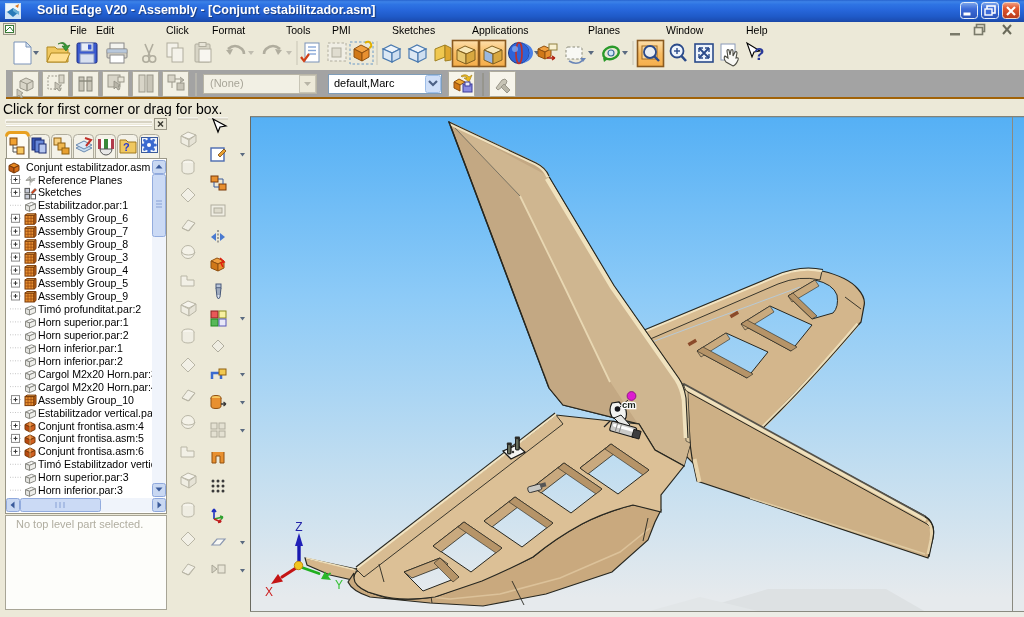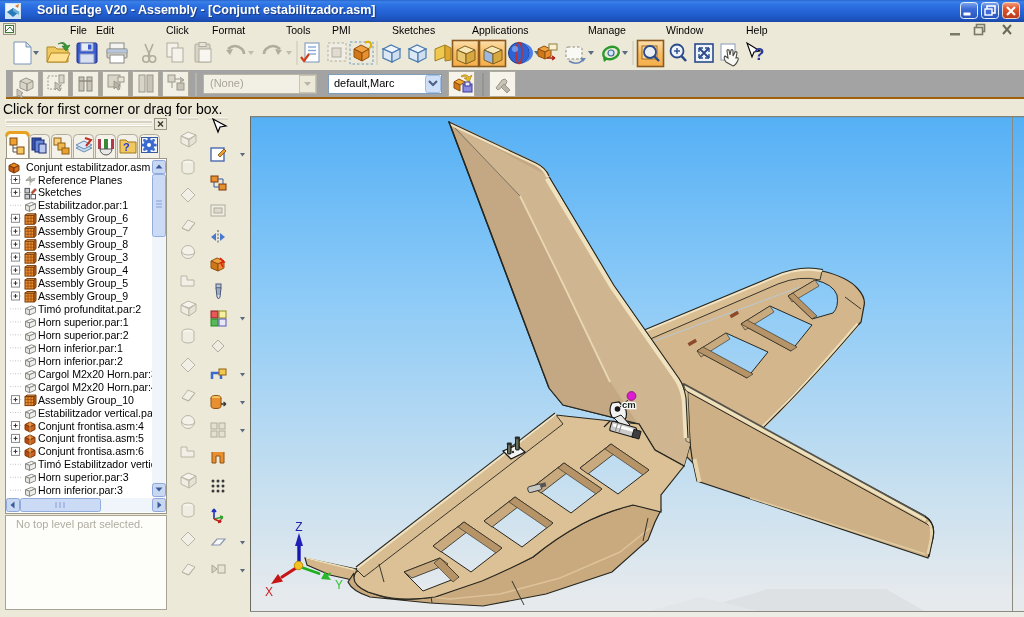--- a/index.html
+++ b/index.html
@@ -63,7 +63,7 @@
     <span style="left:308px">PMI</span>
     <span style="left:368px">Sketches</span>
     <span style="left:448px">Applications</span>
-    <span style="left:564px">Manage</span>
+    <span style="left:564px">Planes</span>
     <span style="left:642px">Window</span>
     <span style="left:722px">Help</span>
     <svg class="abs" style="left:950px;top:1px" width="70" height="13">

